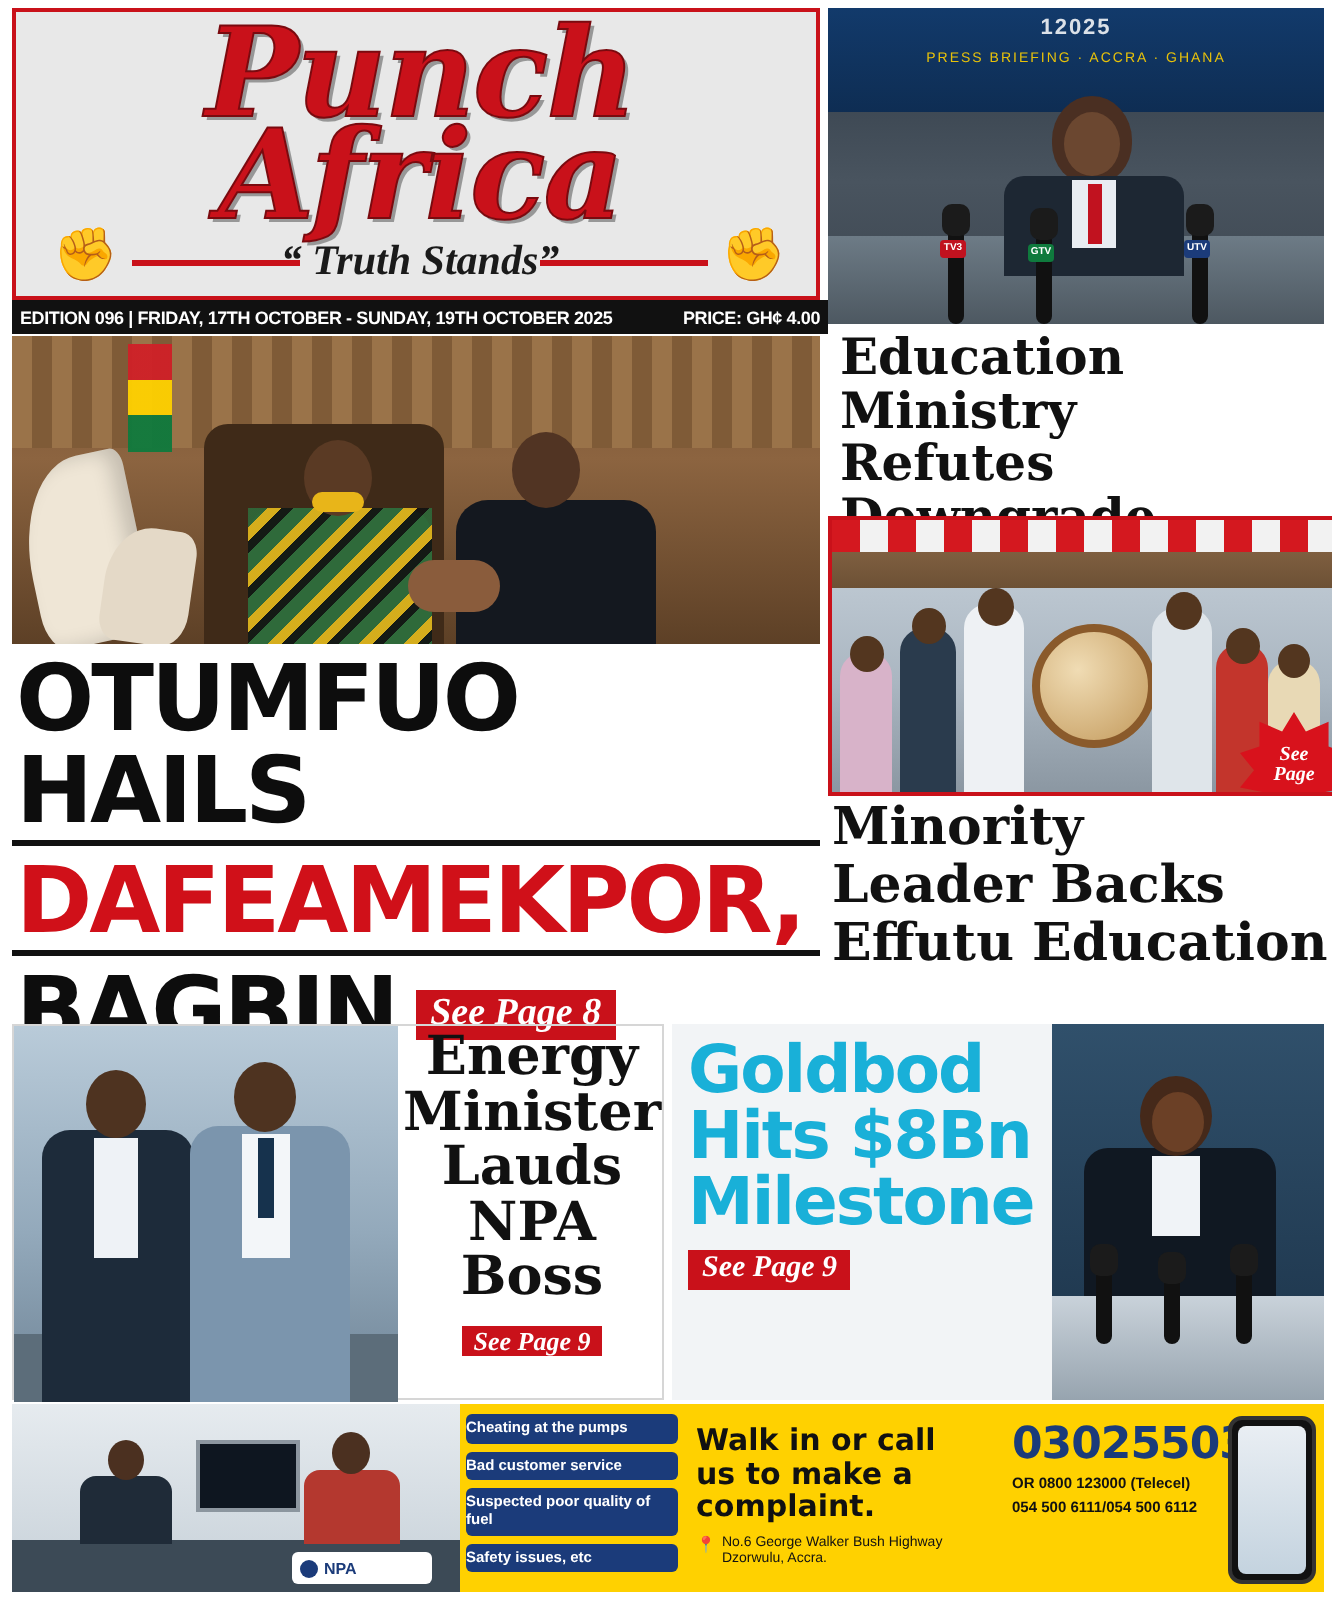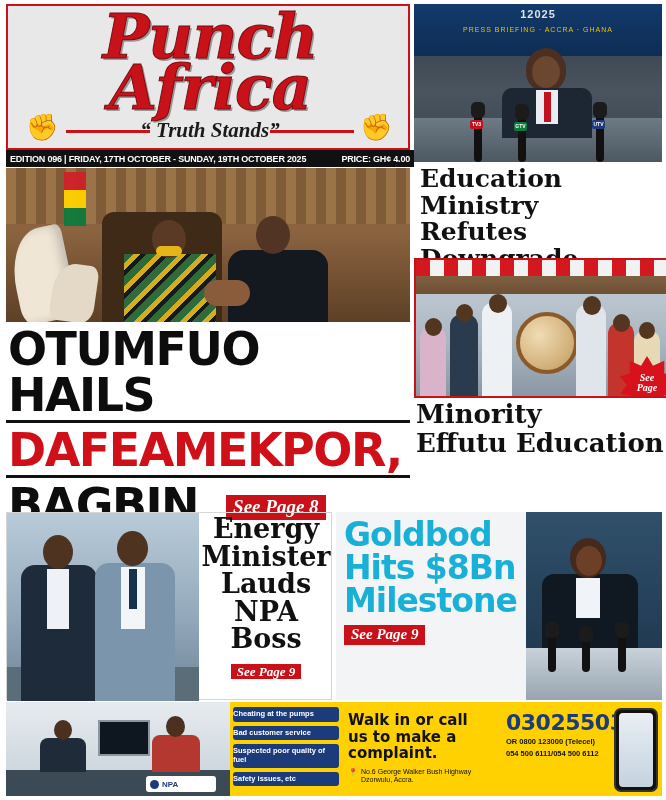--- a/index.html
+++ b/index.html
@@ -388,6 +388,7 @@
 
   <div class="min-head">
     <div>Minority</div>
+    <div>Leader Backs</div>
     <div>Effutu Education</div>
   </div>
 

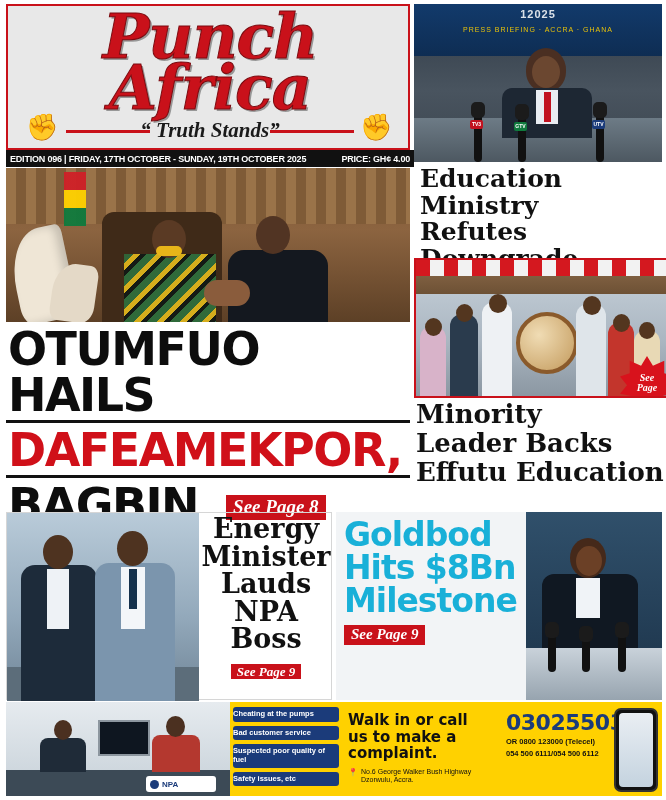--- a/index.html
+++ b/index.html
@@ -95,7 +95,7 @@
   .lead-l2 { font-size: 46px; color: #d01019; padding: 2px 0 0 2px; }
   .lead-l3 { font-size: 46px; color: #0d0d0d; padding: 2px 0 0 2px; }
   .lead-div { height: 3px; background: #111; margin: 2px 0 2px 0; }
-  .lead-row3 { display: flex; align-items: flex-end; gap: 28px; }
+  .lead-row3 { display: flex; align-items: flex-end; gap: 10px; }
   .lead-row3 .seepage { margin-bottom: 8px; font-size: 19px; }
 
   

